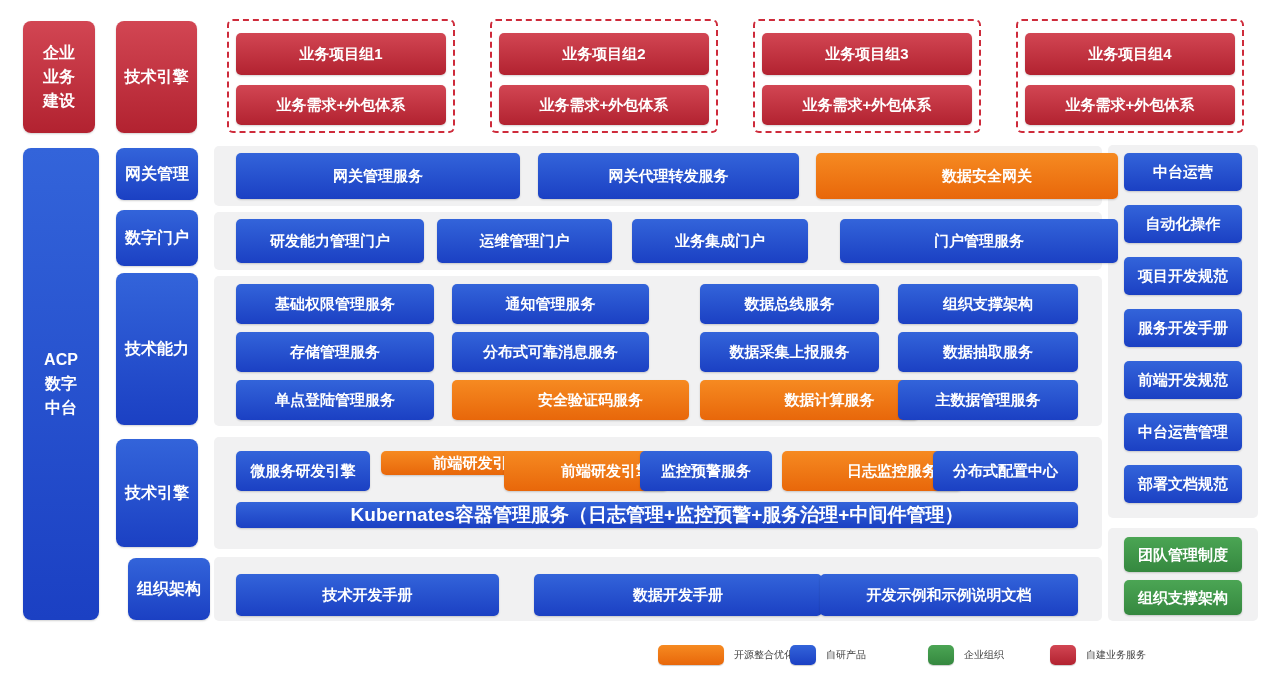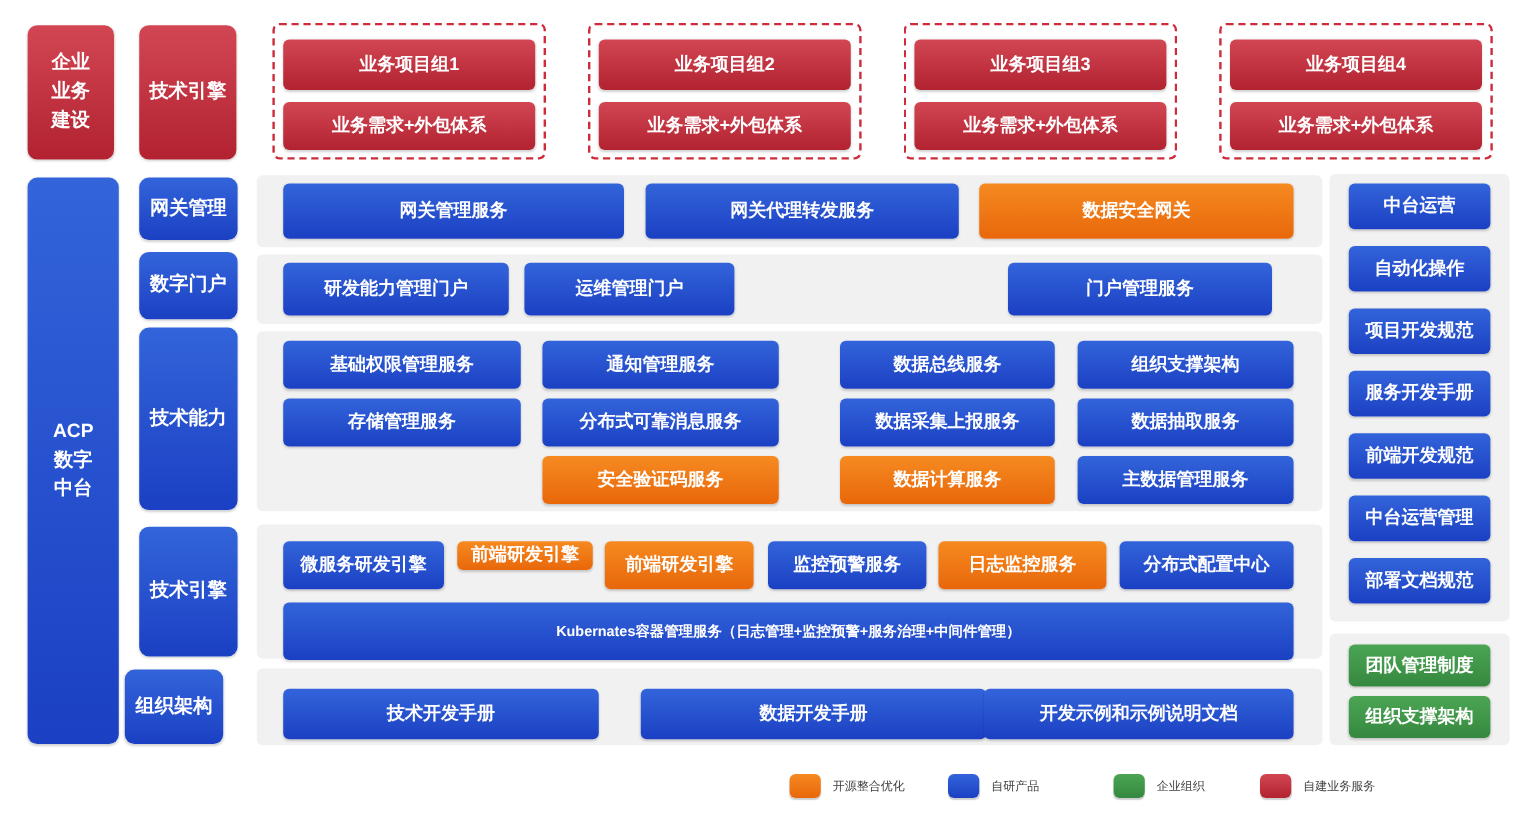--- a/index.html
+++ b/index.html
@@ -14,7 +14,7 @@
     box-shadow:0 1px 2px rgba(0,0,0,.18);line-height:1.2;
   }
   .blue{background:linear-gradient(180deg,#3364da 0%,#1b40c3 100%);}
-  .orange{background:linear-gradient(180deg,#f68a21 0%,#e8670a 100%);}
+  .orange{background:linear-gradient(180deg,#f68a21 0%,#e8670a 100%);padding-left:40px;}
   .red{background:linear-gradient(180deg,#d24653 0%,#b22230 100%);}
   .green{background:linear-gradient(180deg,#4ba554 0%,#35883f 100%);}
   .cat{border-radius:8px;font-size:16px;}

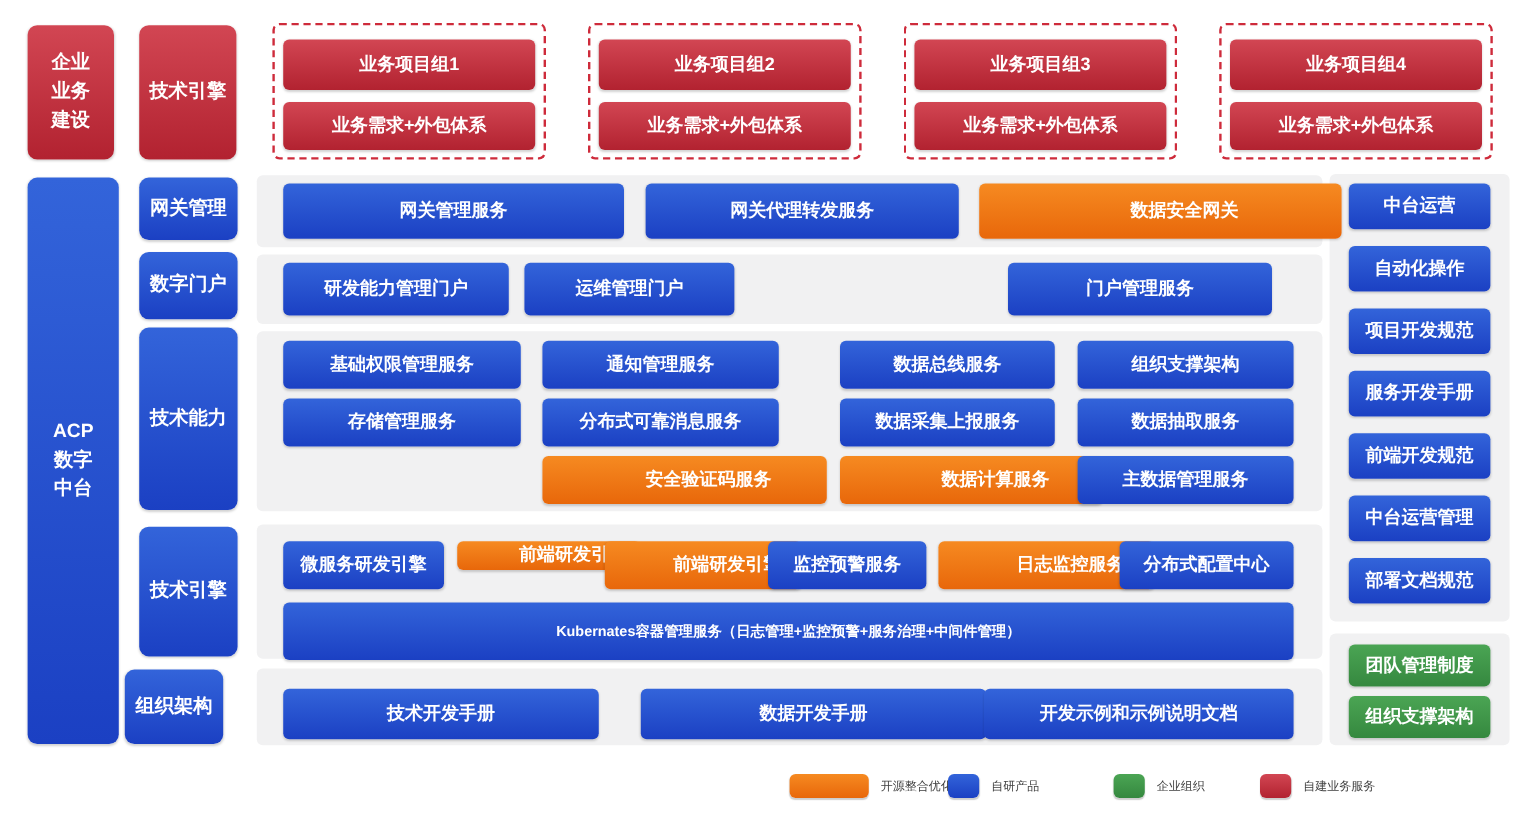--- a/index.html
+++ b/index.html
@@ -74,6 +74,7 @@
 
   <div class="blk blue" style="left:236px;top:219px;width:188px;height:44px">研发能力管理门户</div>
   <div class="blk blue" style="left:437px;top:219px;width:175px;height:44px">运维管理门户</div>
+  <div class="blk blue" style="left:632px;top:219px;width:176px;height:44px">业务集成门户</div>
   <div class="blk blue" style="left:840px;top:219px;width:220px;height:44px">门户管理服务</div>
 
   <div class="blk blue" style="left:236px;top:284px;width:198px;height:40px">基础权限管理服务</div>

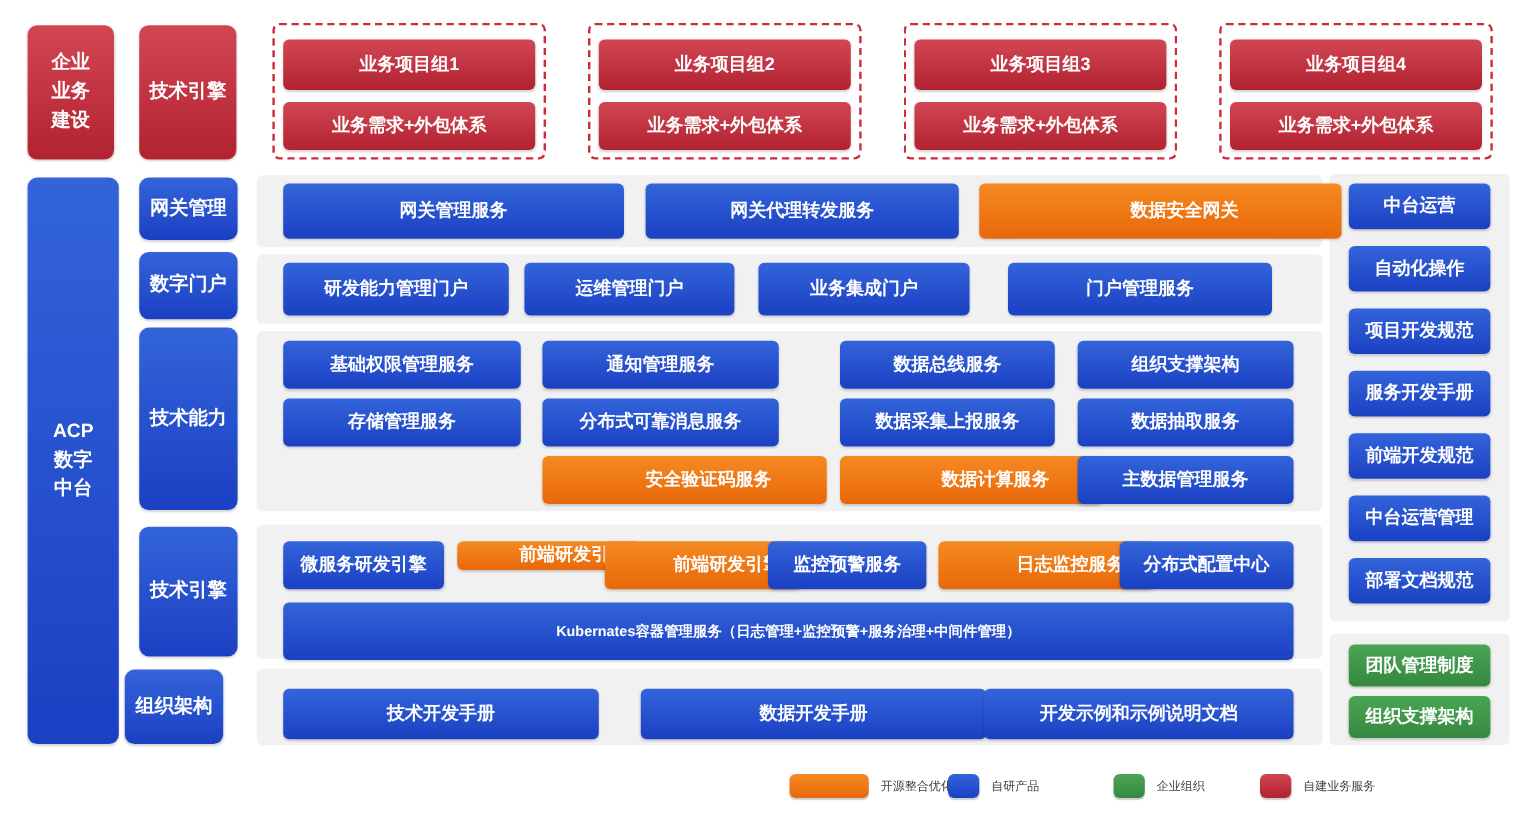--- a/index.html
+++ b/index.html
@@ -75,7 +75,7 @@
   <div class="blk blue" style="left:236px;top:219px;width:188px;height:44px">研发能力管理门户</div>
   <div class="blk blue" style="left:437px;top:219px;width:175px;height:44px">运维管理门户</div>
   <div class="blk blue" style="left:632px;top:219px;width:176px;height:44px">业务集成门户</div>
-  <div class="blk blue" style="left:840px;top:219px;width:220px;height:44px">门户管理服务</div>
+  <div class="blk blue" style="left:840px;top:219px;width:278px;height:44px">门户管理服务</div>
 
   <div class="blk blue" style="left:236px;top:284px;width:198px;height:40px">基础权限管理服务</div>
   <div class="blk blue" style="left:452px;top:284px;width:197px;height:40px">通知管理服务</div>

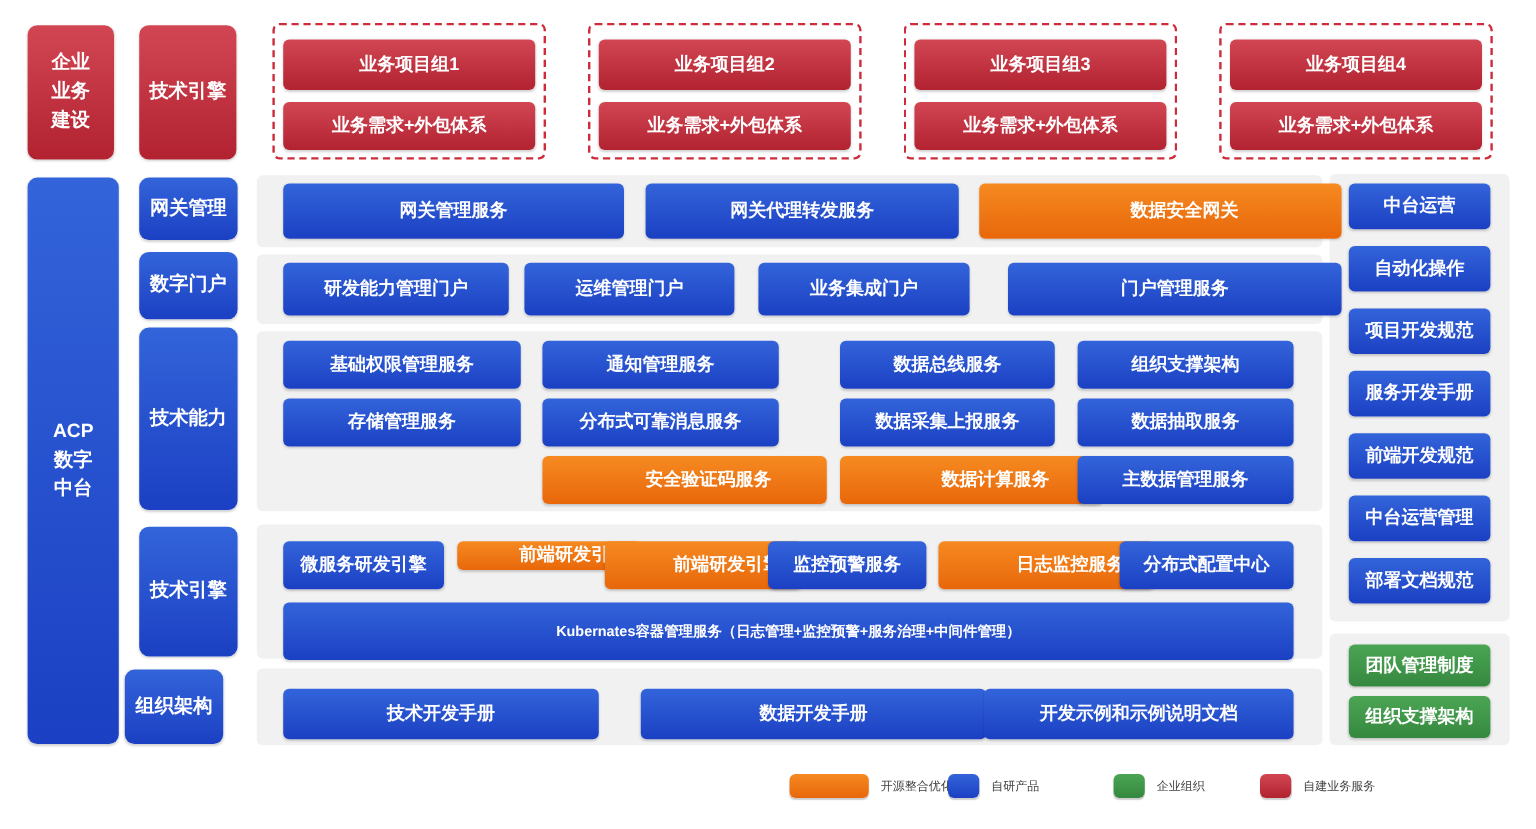--- a/index.html
+++ b/index.html
@@ -87,6 +87,7 @@
   <div class="blk blue" style="left:700px;top:332px;width:179px;height:40px">数据采集上报服务</div>
   <div class="blk blue" style="left:898px;top:332px;width:180px;height:40px">数据抽取服务</div>
 
+  <div class="blk blue" style="left:236px;top:380px;width:198px;height:40px">单点登陆管理服务</div>
   <div class="blk orange" style="left:452px;top:380px;width:197px;height:40px">安全验证码服务</div>
   <div class="blk orange" style="left:700px;top:380px;width:179px;height:40px">数据计算服务</div>
   <div class="blk blue" style="left:898px;top:380px;width:180px;height:40px">主数据管理服务</div>

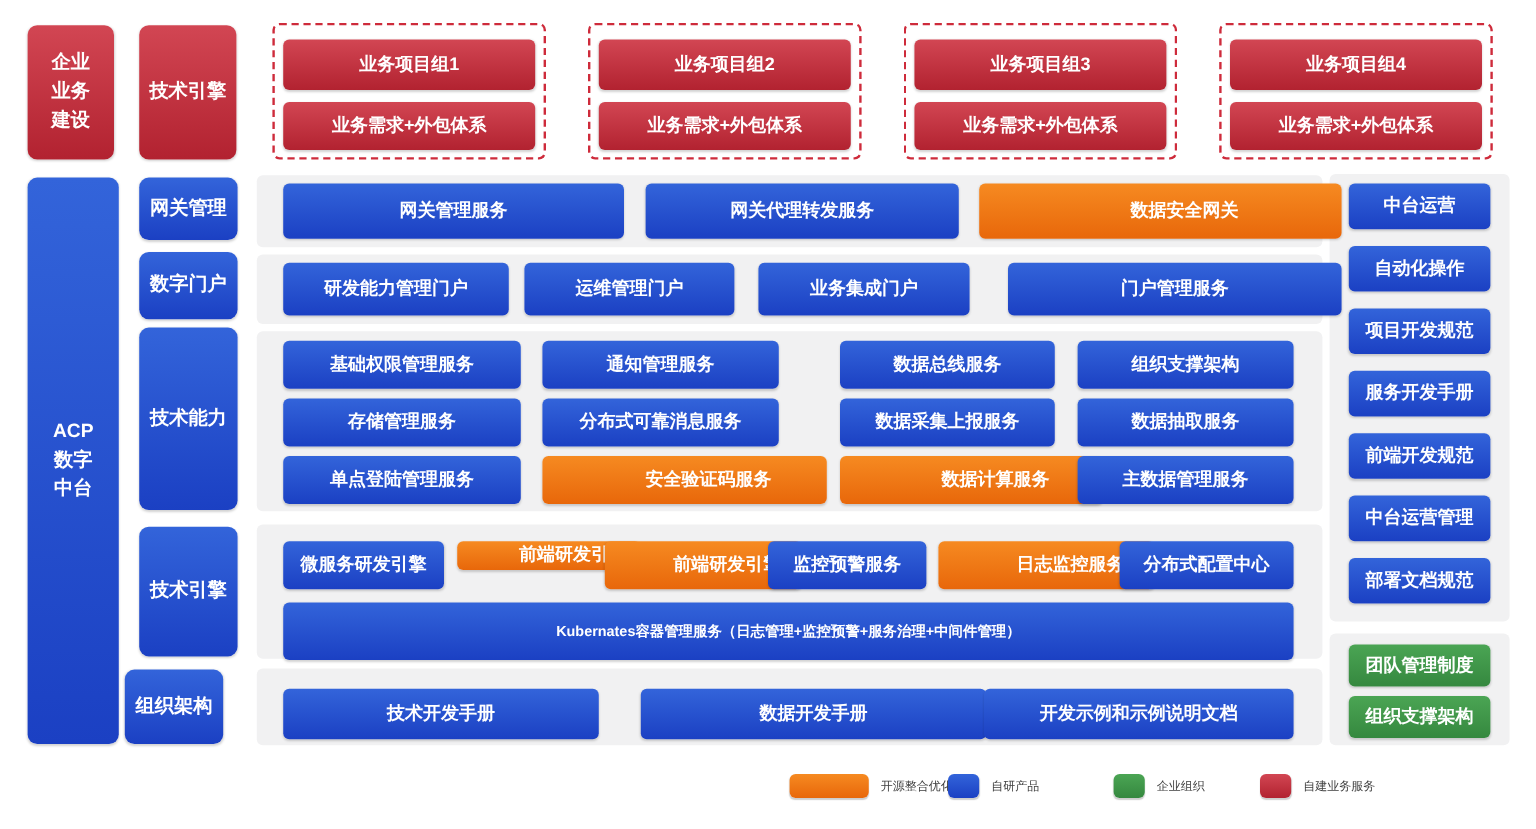--- a/index.html
+++ b/index.html
@@ -98,7 +98,7 @@
   <div class="blk blue" style="left:640px;top:451px;width:132px;height:40px">监控预警服务</div>
   <div class="blk orange" style="left:782px;top:451px;width:140px;height:40px">日志监控服务</div>
   <div class="blk blue" style="left:933px;top:451px;width:145px;height:40px">分布式配置中心</div>
-  <div class="blk blue" style="left:236px;top:502px;width:842px;height:48px;font-size:12px">Kubernates容器管理服务（日志管理+监控预警+服务治理+中间件管理）</div>
+  <div class="blk blue" style="left:236px;top:502px;width:842px;height:26px;font-size:19px">Kubernates容器管理服务（日志管理+监控预警+服务治理+中间件管理）</div>
 
   <div class="blk blue" style="left:236px;top:574px;width:263px;height:42px">技术开发手册</div>
   <div class="blk blue" style="left:534px;top:574px;width:288px;height:42px">数据开发手册</div>

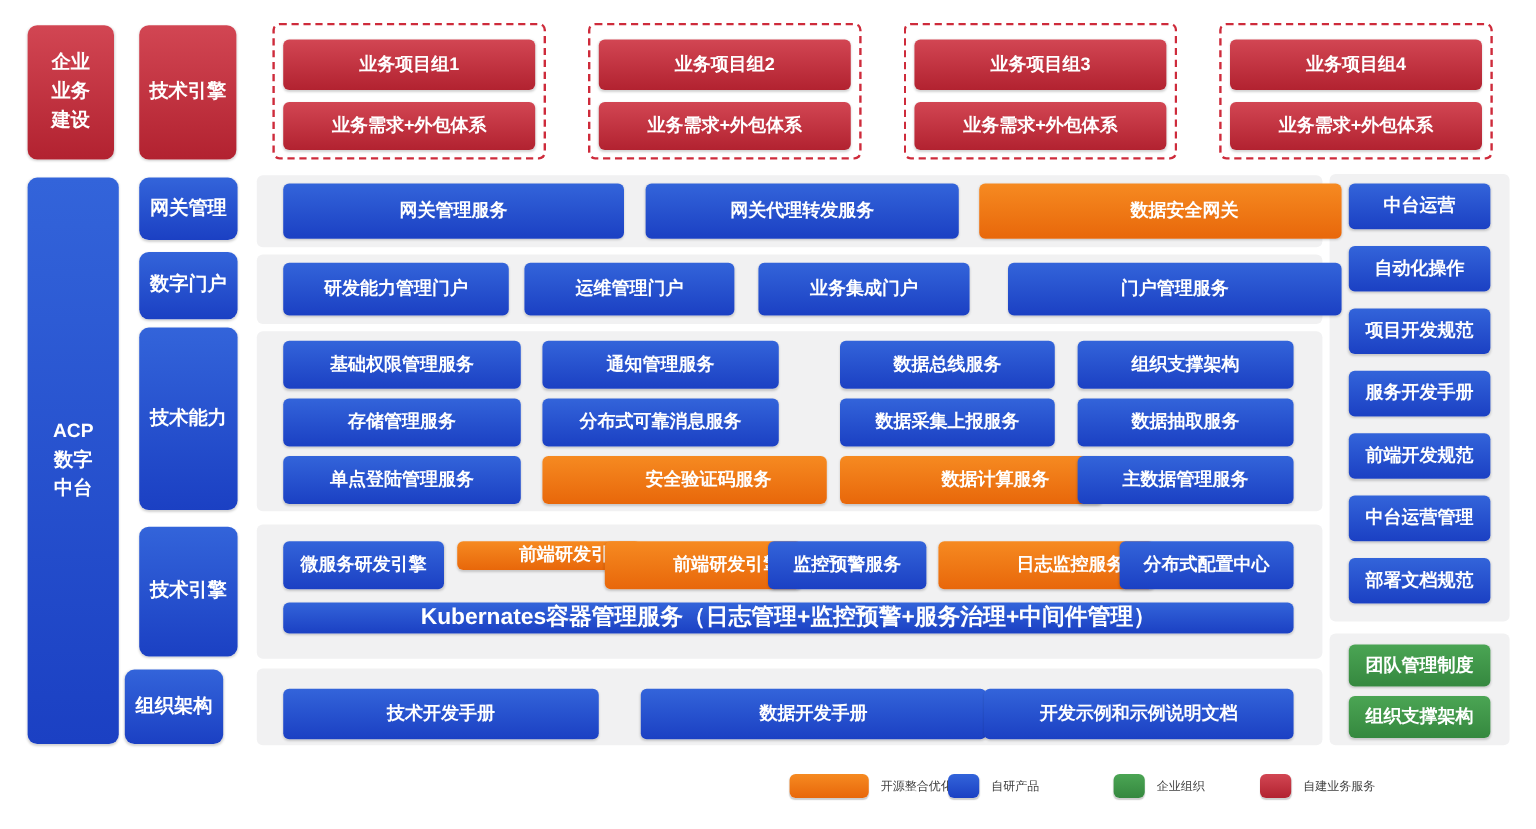--- a/index.html
+++ b/index.html
@@ -58,7 +58,7 @@
   <div class="blk blue cat" style="left:116px;top:210px;width:82px;height:56px">数字门户</div>
   <div class="blk blue cat" style="left:116px;top:273px;width:82px;height:152px">技术能力</div>
   <div class="blk blue cat" style="left:116px;top:439px;width:82px;height:108px">技术引擎</div>
-  <div class="blk blue cat" style="left:104px;top:558px;width:82px;height:62px">组织架构</div>
+  <div class="blk blue cat" style="left:128px;top:558px;width:82px;height:62px">组织架构</div>
 
   <div class="panel" style="left:214px;top:146px;width:888px;height:60px"></div>
   <div class="panel" style="left:214px;top:212px;width:888px;height:58px"></div>

